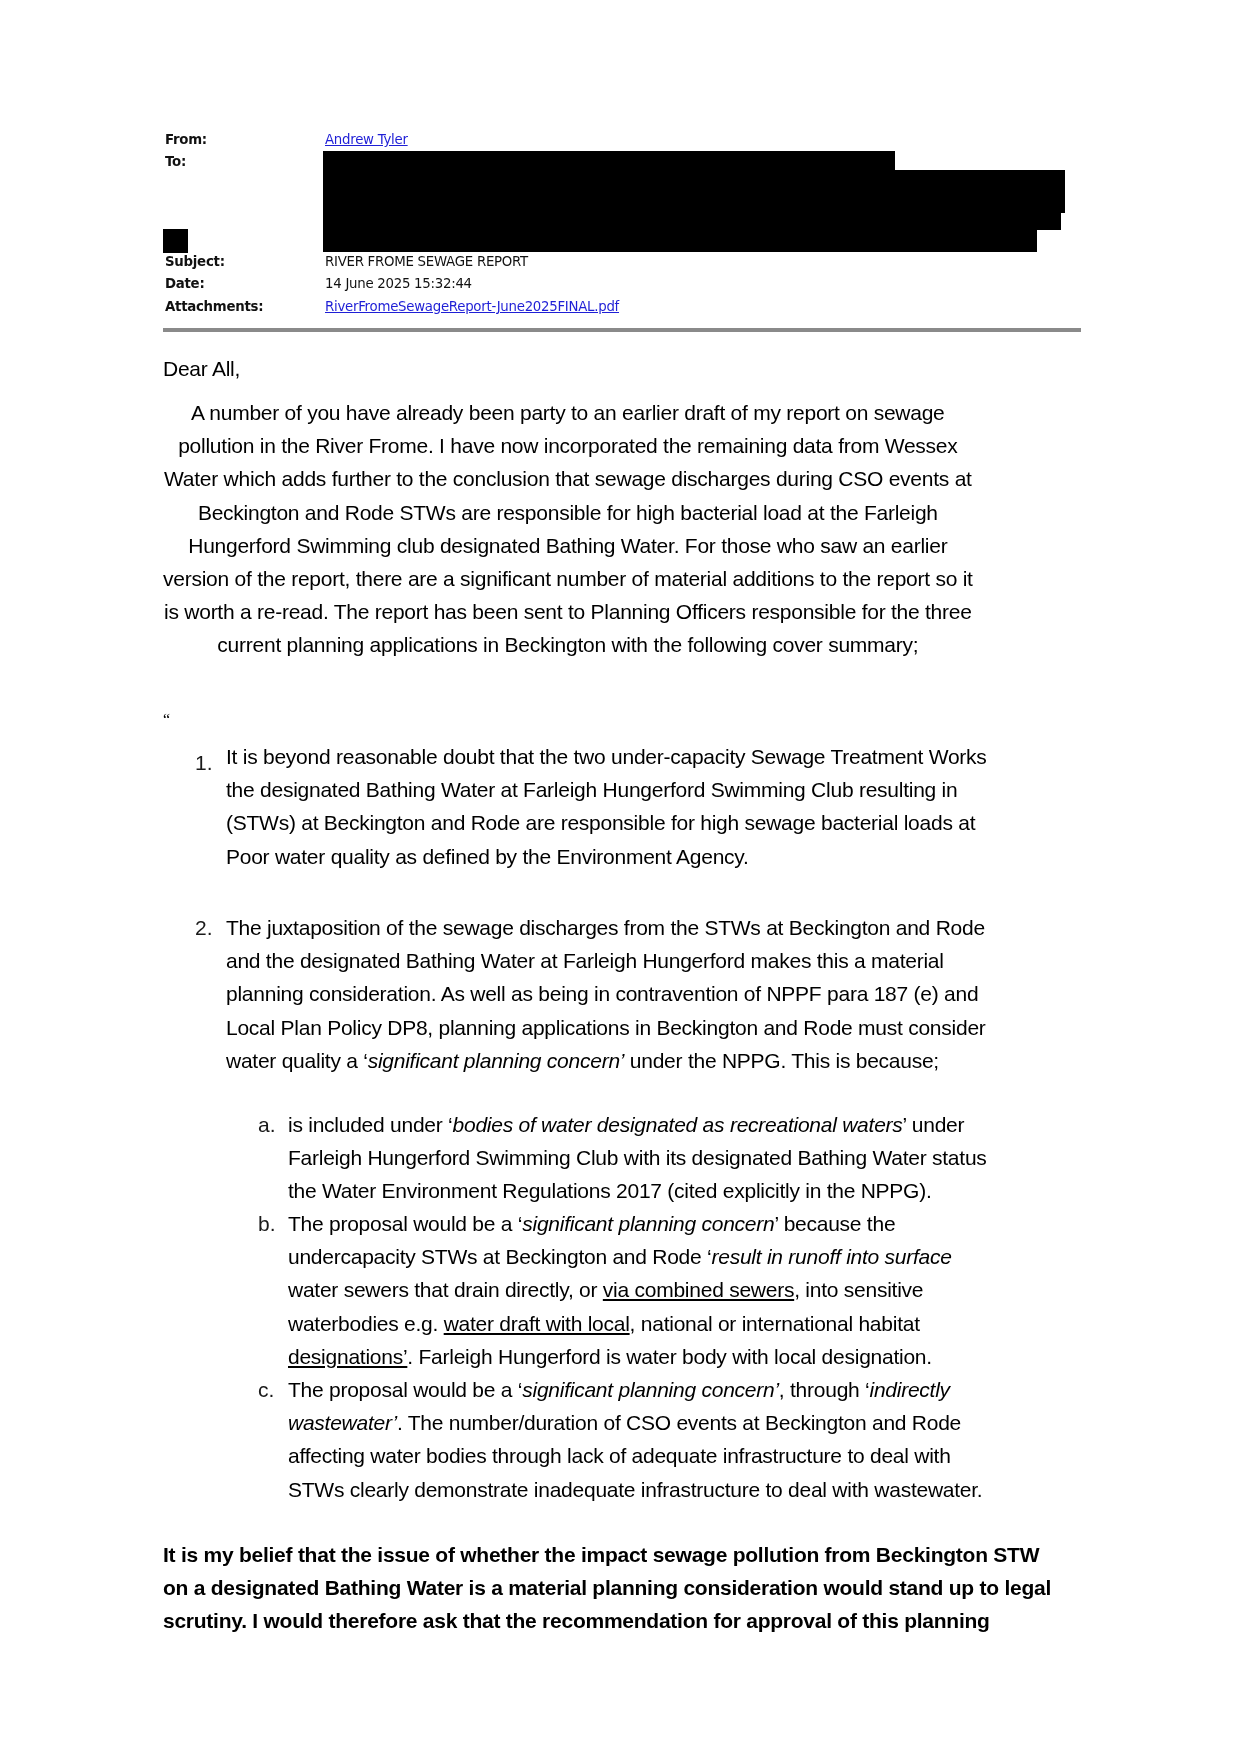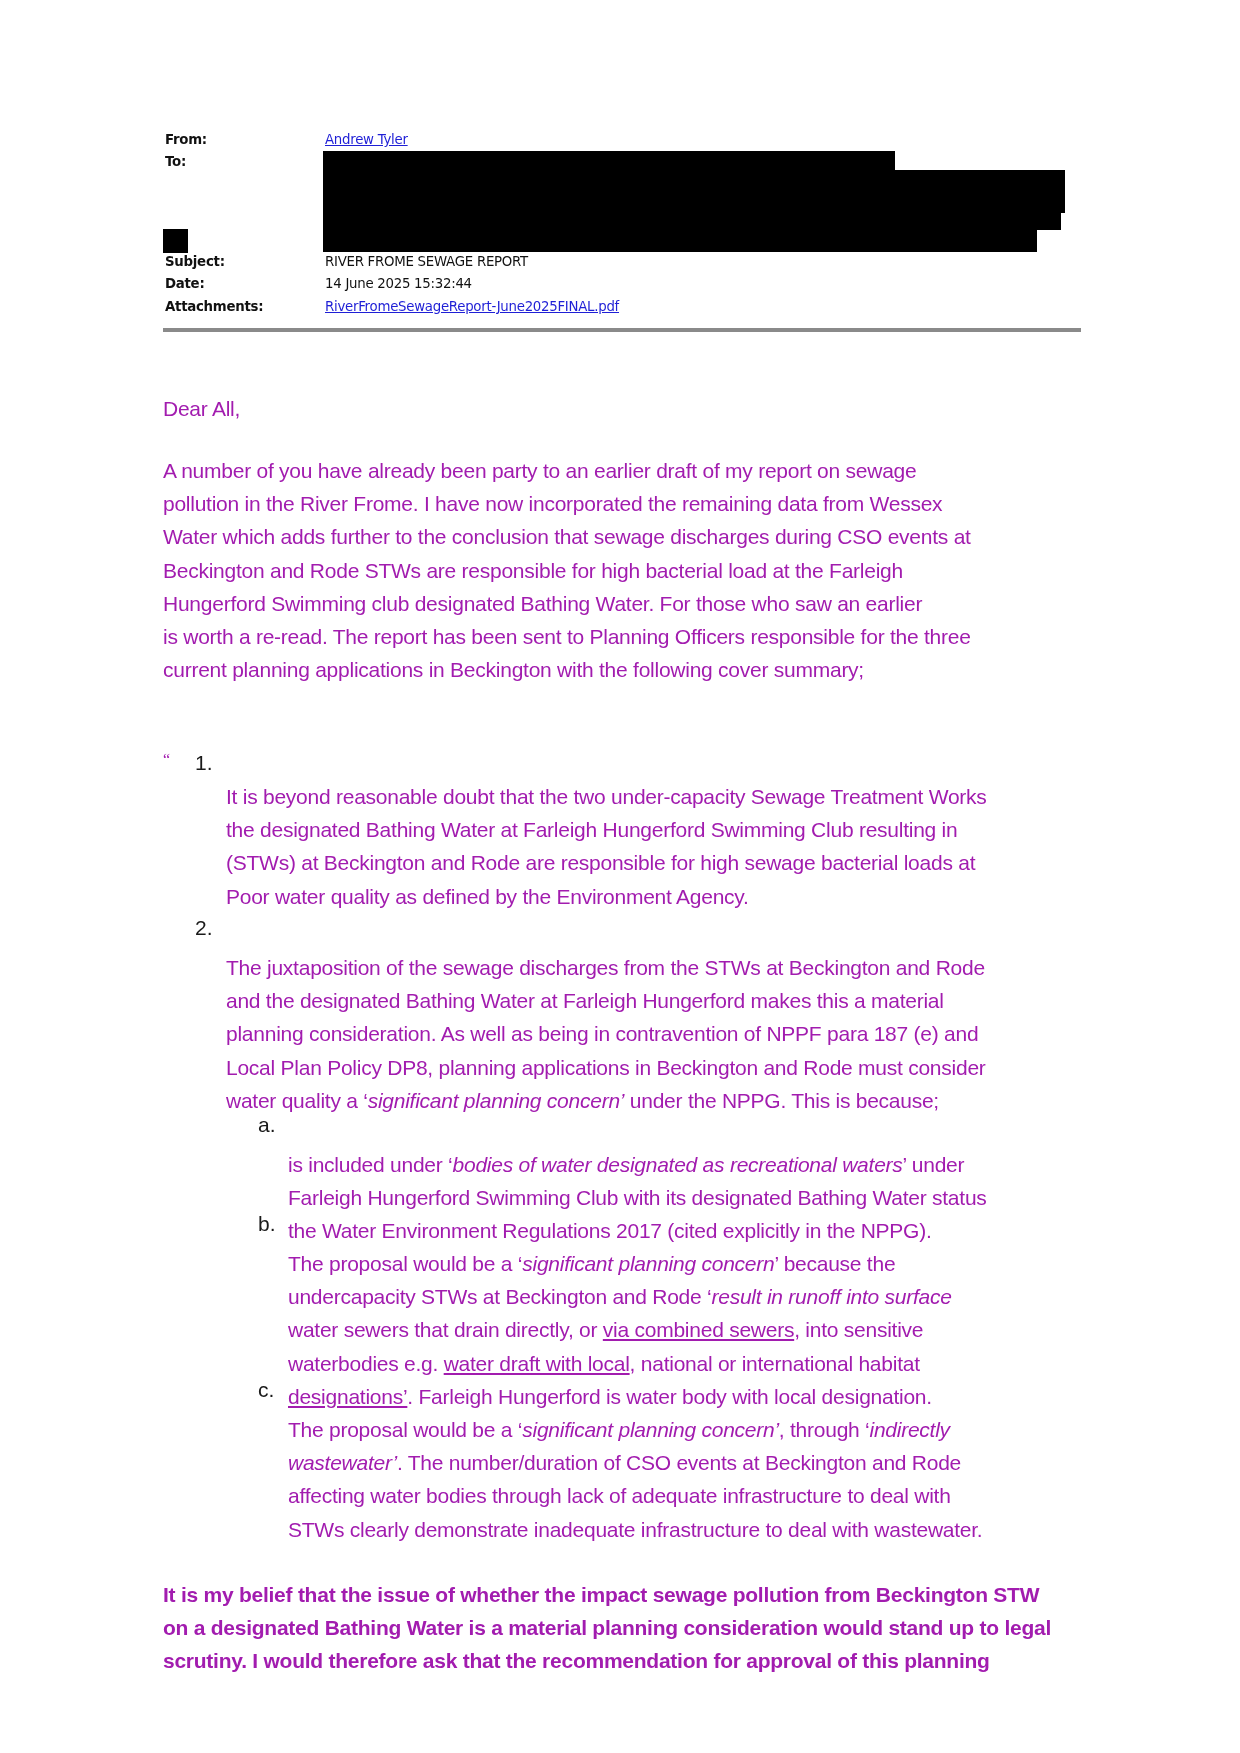--- a/index.html
+++ b/index.html
@@ -45,10 +45,9 @@
       font-family: "Liberation Sans", sans-serif;
       font-size: 21px;
       line-height: 33.2px;
-      color: #a21caf;
+      color: #000000;
       white-space: nowrap;
       letter-spacing: -0.25px;
-      margin-top: 40px;
     }
     .body-text .ln { display: block; }
     i, .it { }

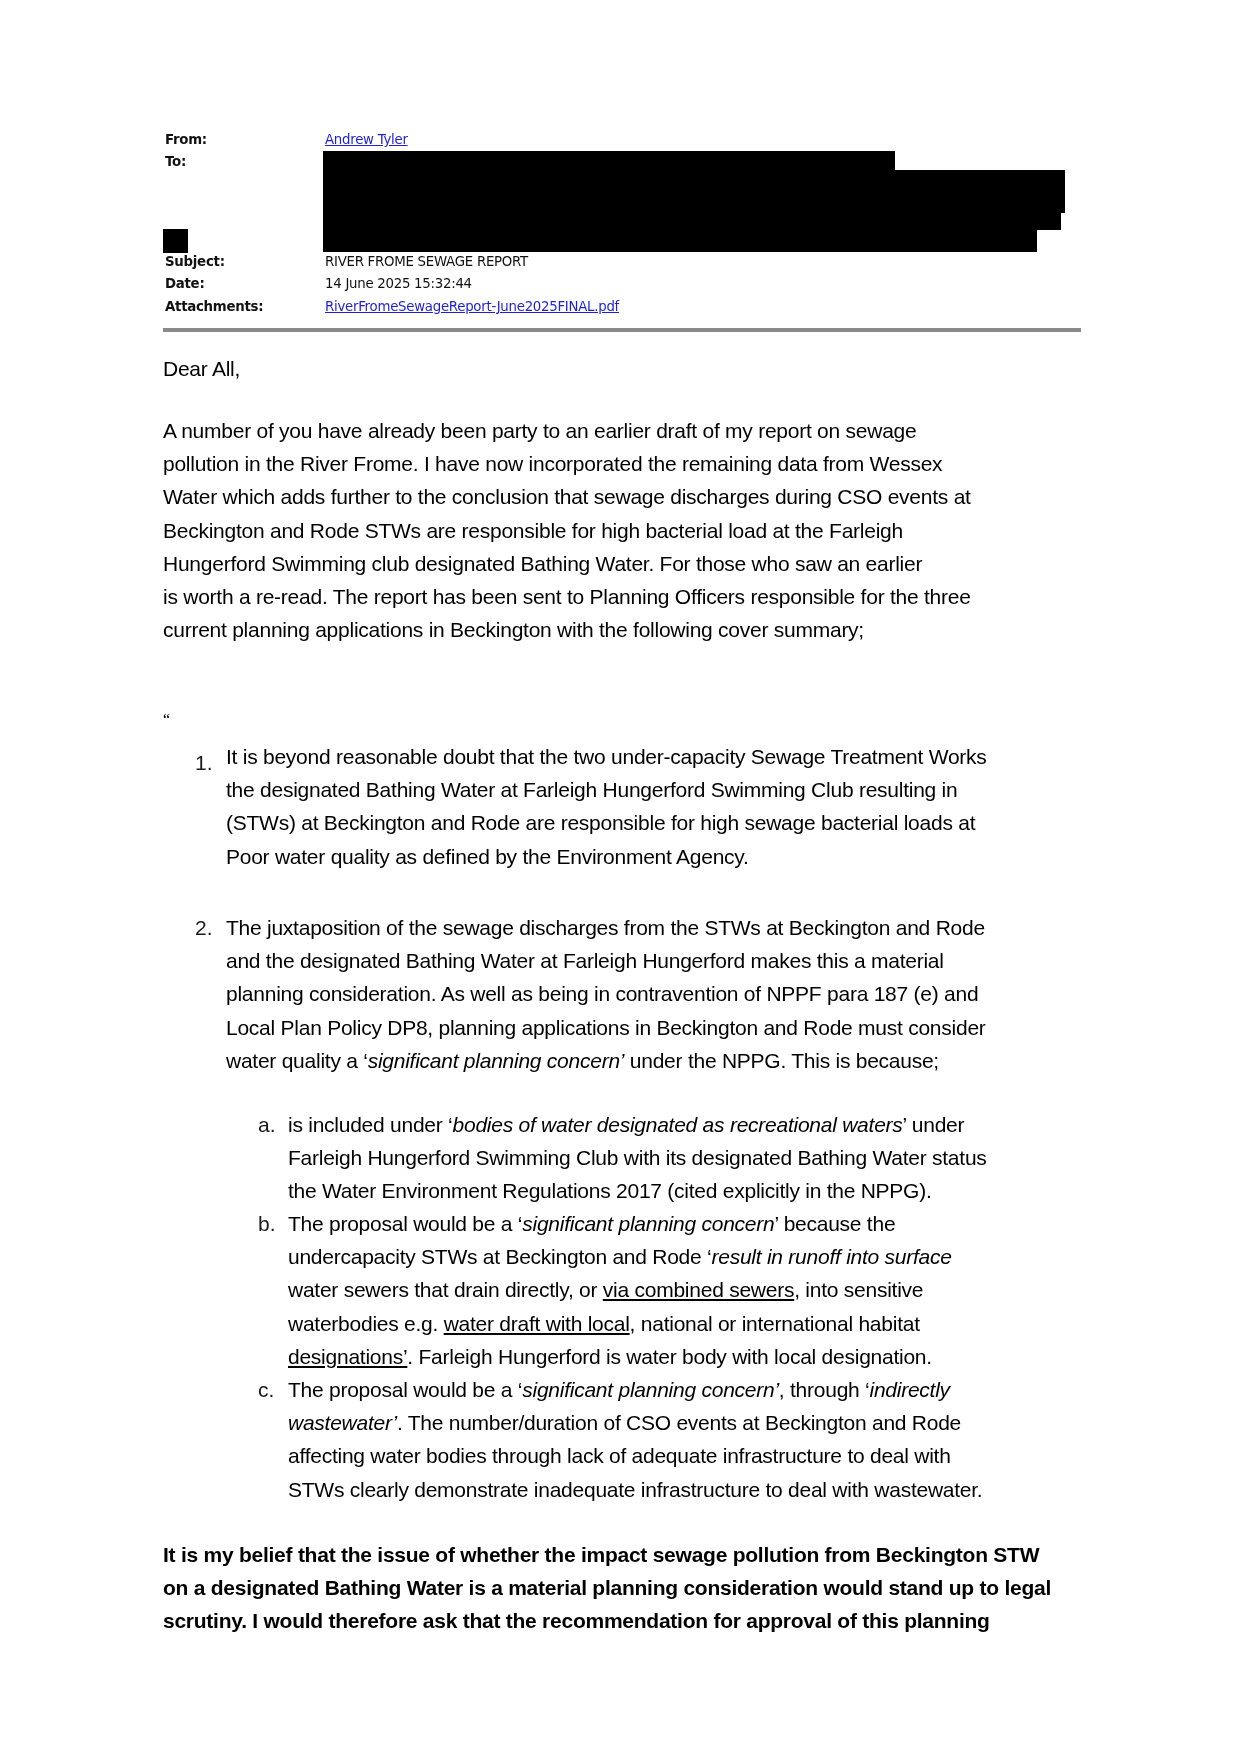--- a/index.html
+++ b/index.html
@@ -92,7 +92,7 @@
 
 <div class="body-text" style="left:163px; top:352px;">Dear All,</div>
 
-<div class="body-text" style="left:163px; top:414px;">
+<div class="body-text" style="left:163px; top:396px;text-align:center;">
   <span class="ln">A number of you have already been party to an earlier draft of my report on sewage</span>
   <span class="ln">pollution in the River Frome. I have now incorporated the remaining data from Wessex</span>
   <span class="ln">Water which adds further to the conclusion that sewage discharges during CSO events at</span>

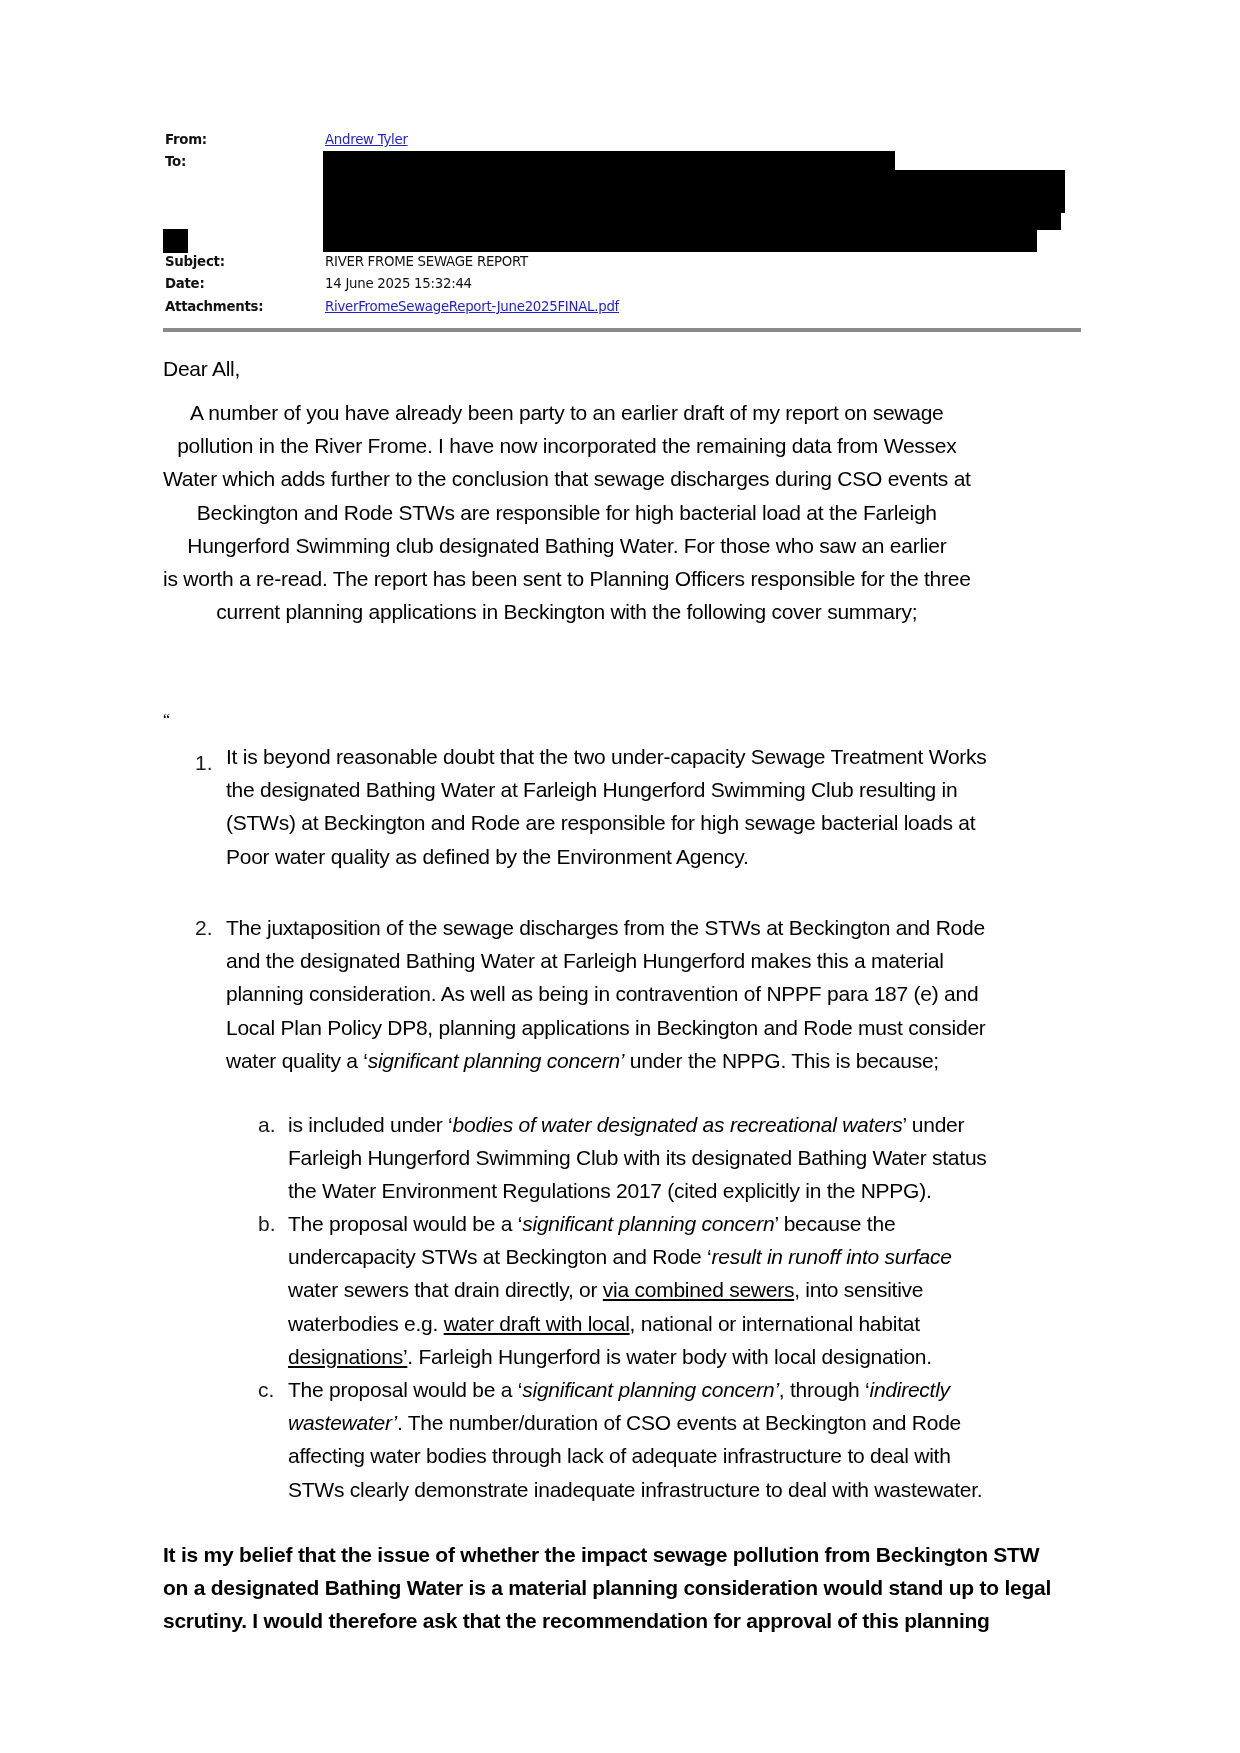--- a/index.html
+++ b/index.html
@@ -98,6 +98,7 @@
   <span class="ln">Water which adds further to the conclusion that sewage discharges during CSO events at</span>
   <span class="ln">Beckington and Rode STWs are responsible for high bacterial load at the Farleigh</span>
   <span class="ln">Hungerford Swimming club designated Bathing Water. For those who saw an earlier</span>
+  <span class="ln">version of the report, there are a significant number of material additions to the report so it</span>
   <span class="ln">is worth a re-read. The report has been sent to Planning Officers responsible for the three</span>
   <span class="ln">current planning applications in Beckington with the following cover summary;</span>
 </div>

